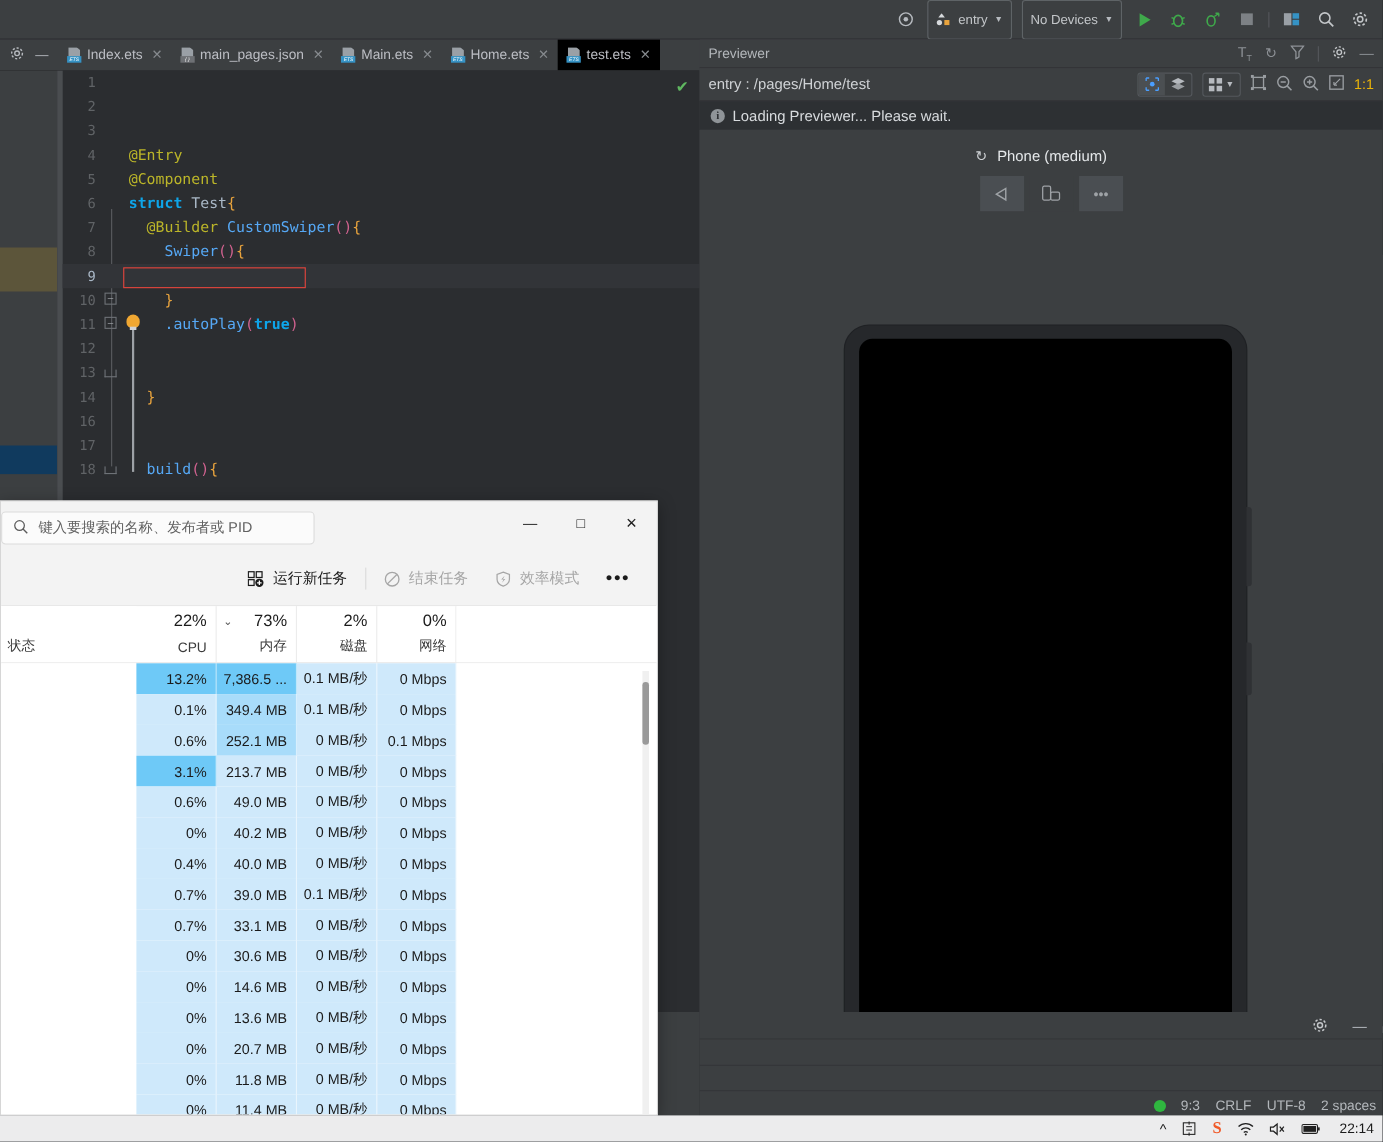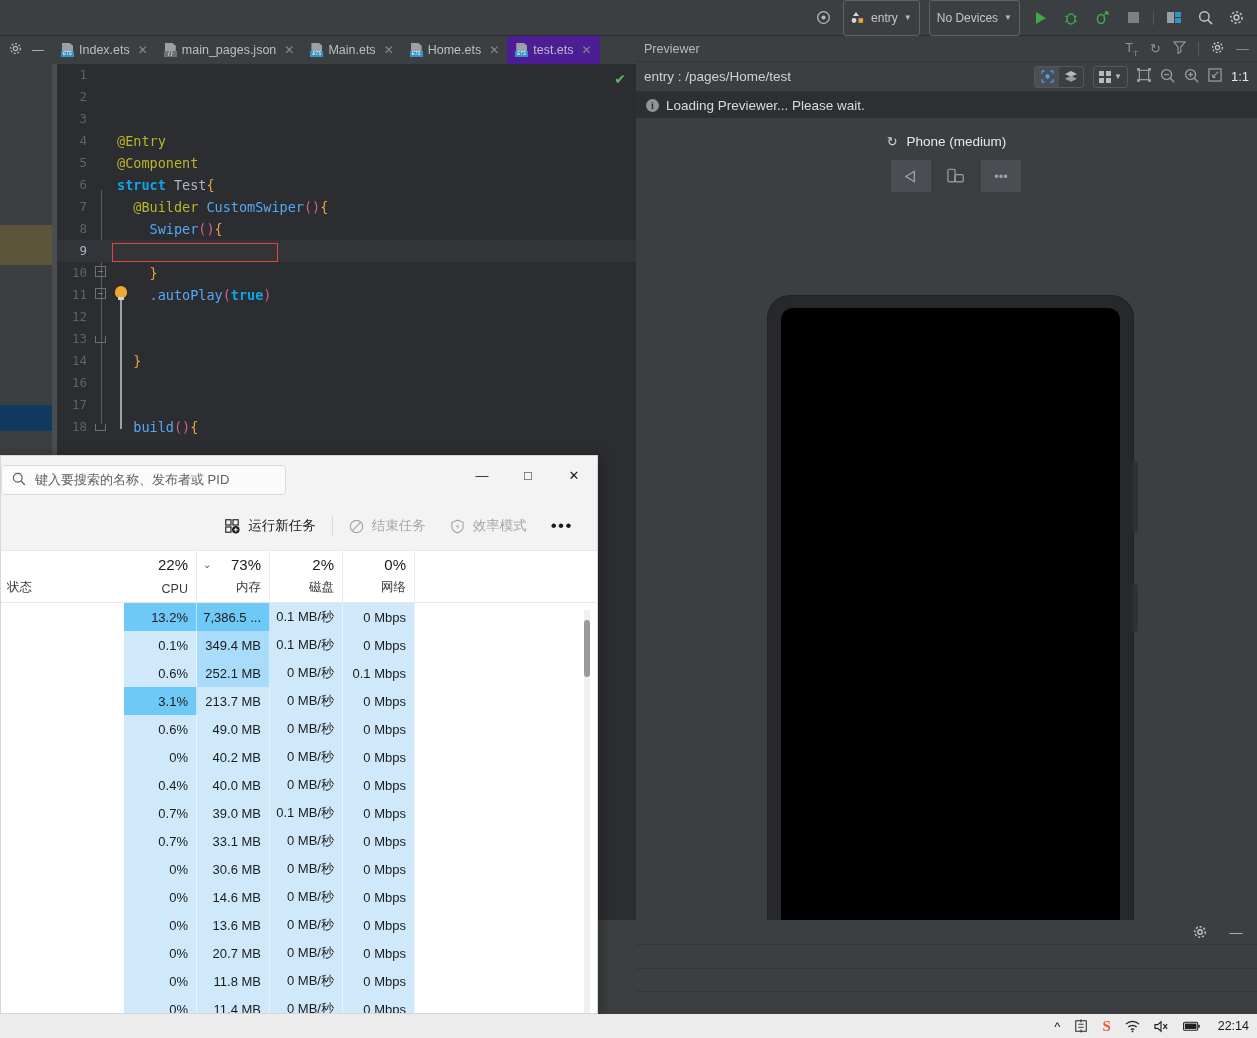--- a/index.html
+++ b/index.html
@@ -42,7 +42,7 @@
     color: #bcbec4; font-size: 12.5px; cursor: default; position: relative;
     white-space: nowrap;
   }
-  .tab.active { background: #4c1d95; }
+  .tab.active { background: #000000; }
   .tab .xclose { color: #868a8e; font-size: 12px; margin-left: 3px; }
   .ets-ico {
     width: 13px; height: 14px; position: relative; flex: 0 0 13px;

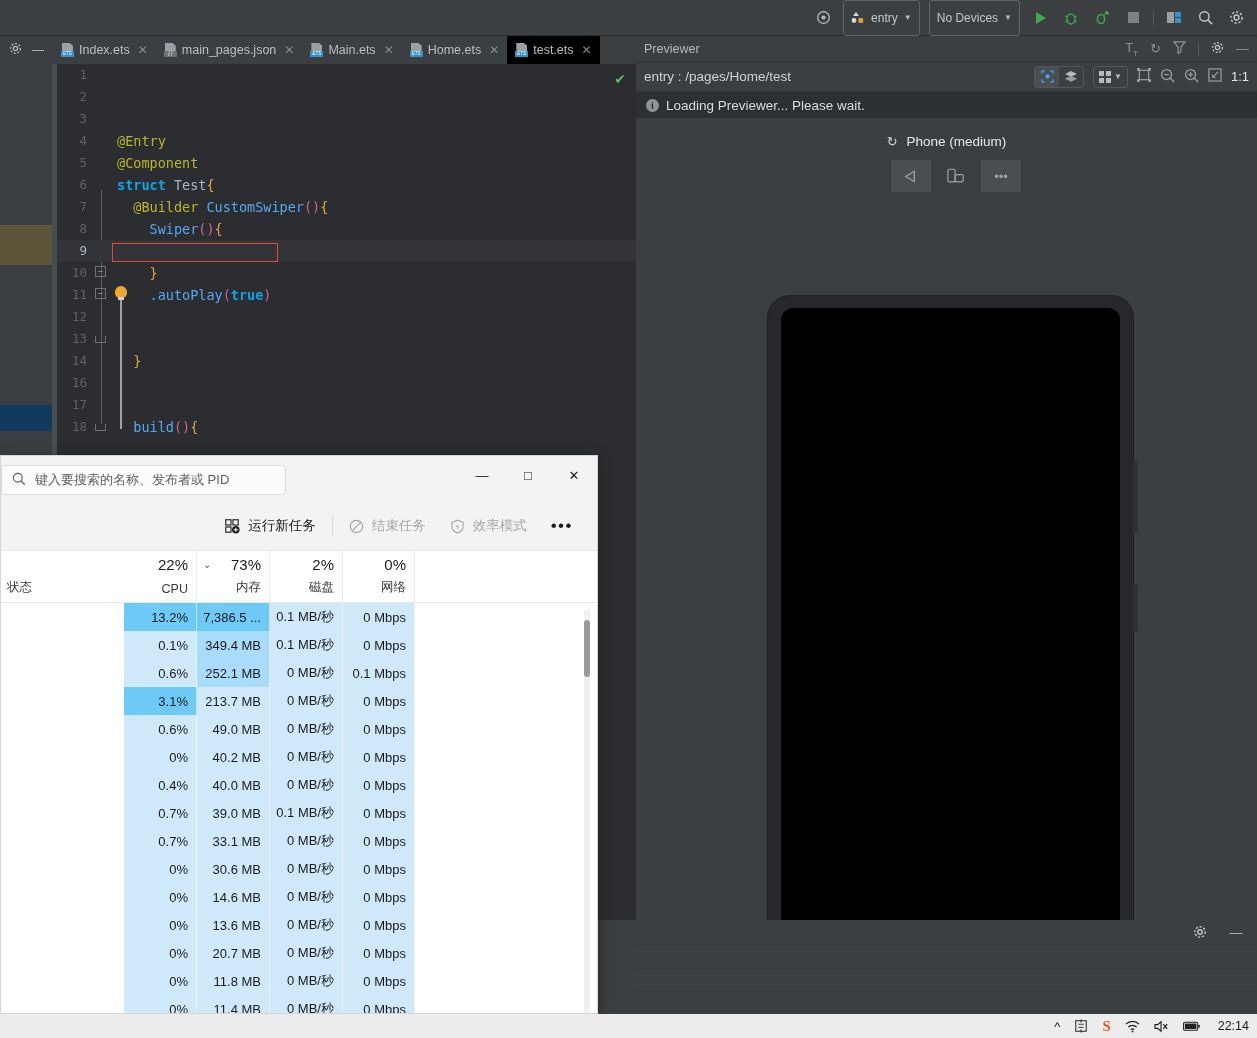--- a/index.html
+++ b/index.html
@@ -151,7 +151,7 @@
   }
   .grid4 { display: grid; grid-template-columns: 5px 5px; gap: 2px; }
   .grid4 i { width: 5px; height: 5px; background: #b6babf; display: block; }
-  .zicon { color: #e5e5e5; font-size: 13px; }
+  .zicon { color: #eab308; font-size: 13px; }
 
   .prev-msg {
     height: 26px; background: #2d3033; display: flex; align-items: center;

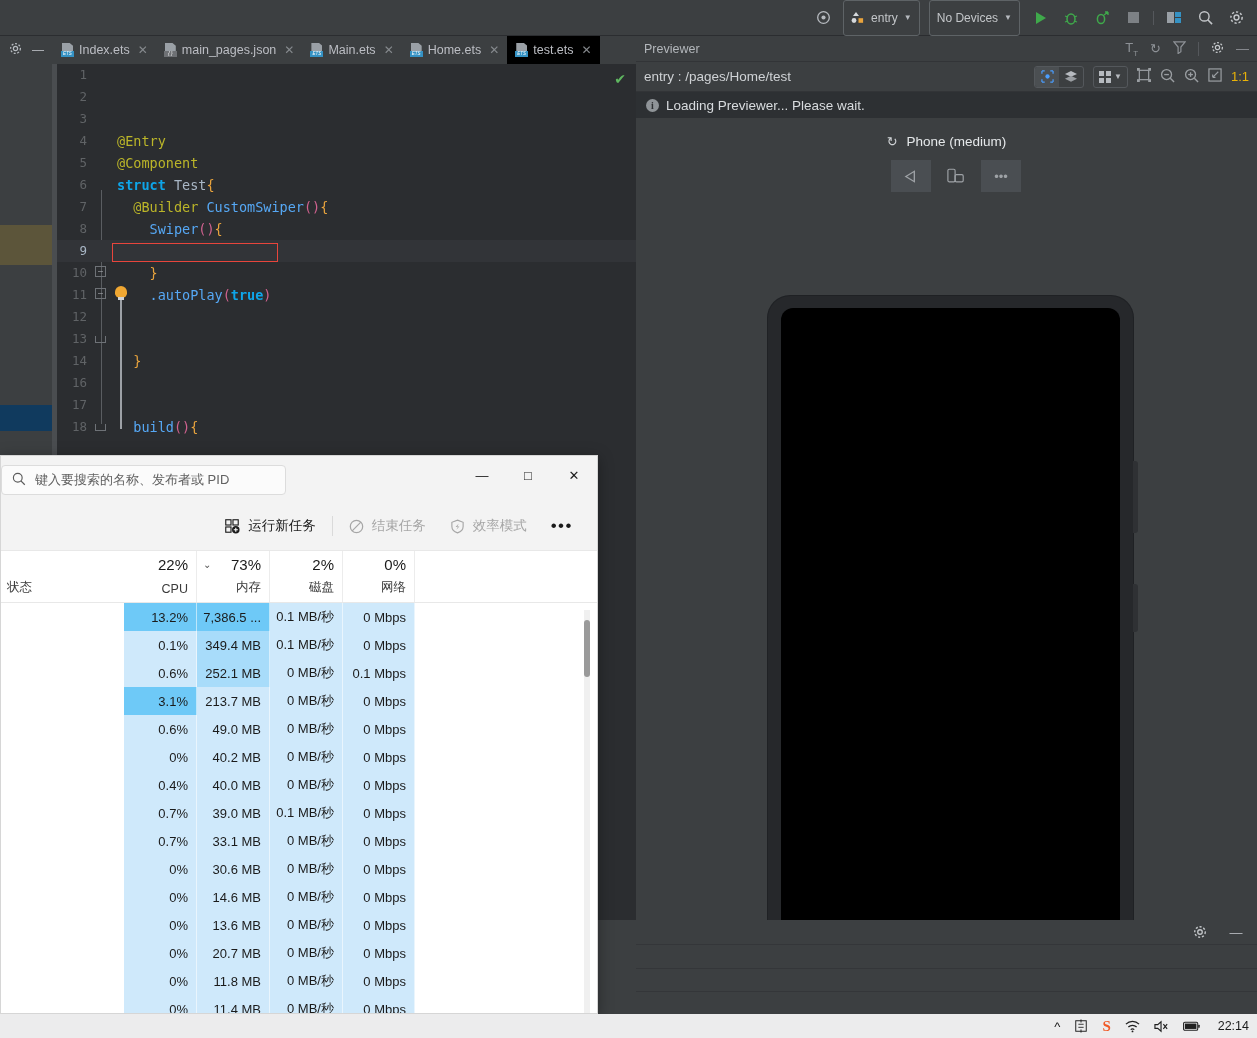--- a/index.html
+++ b/index.html
@@ -664,6 +664,13 @@
     </div>
     <div class="r2"></div>
     <div class="r3"></div>
+    <div class="r4">
+      <span class="green-dot"></span>
+      <span class="status-t">9:3</span>
+      <span class="status-t">CRLF</span>
+      <span class="status-t">UTF-8</span>
+      <span class="status-t">2 spaces</span>
+    </div>
   </div>
 
   <div class="tm">

